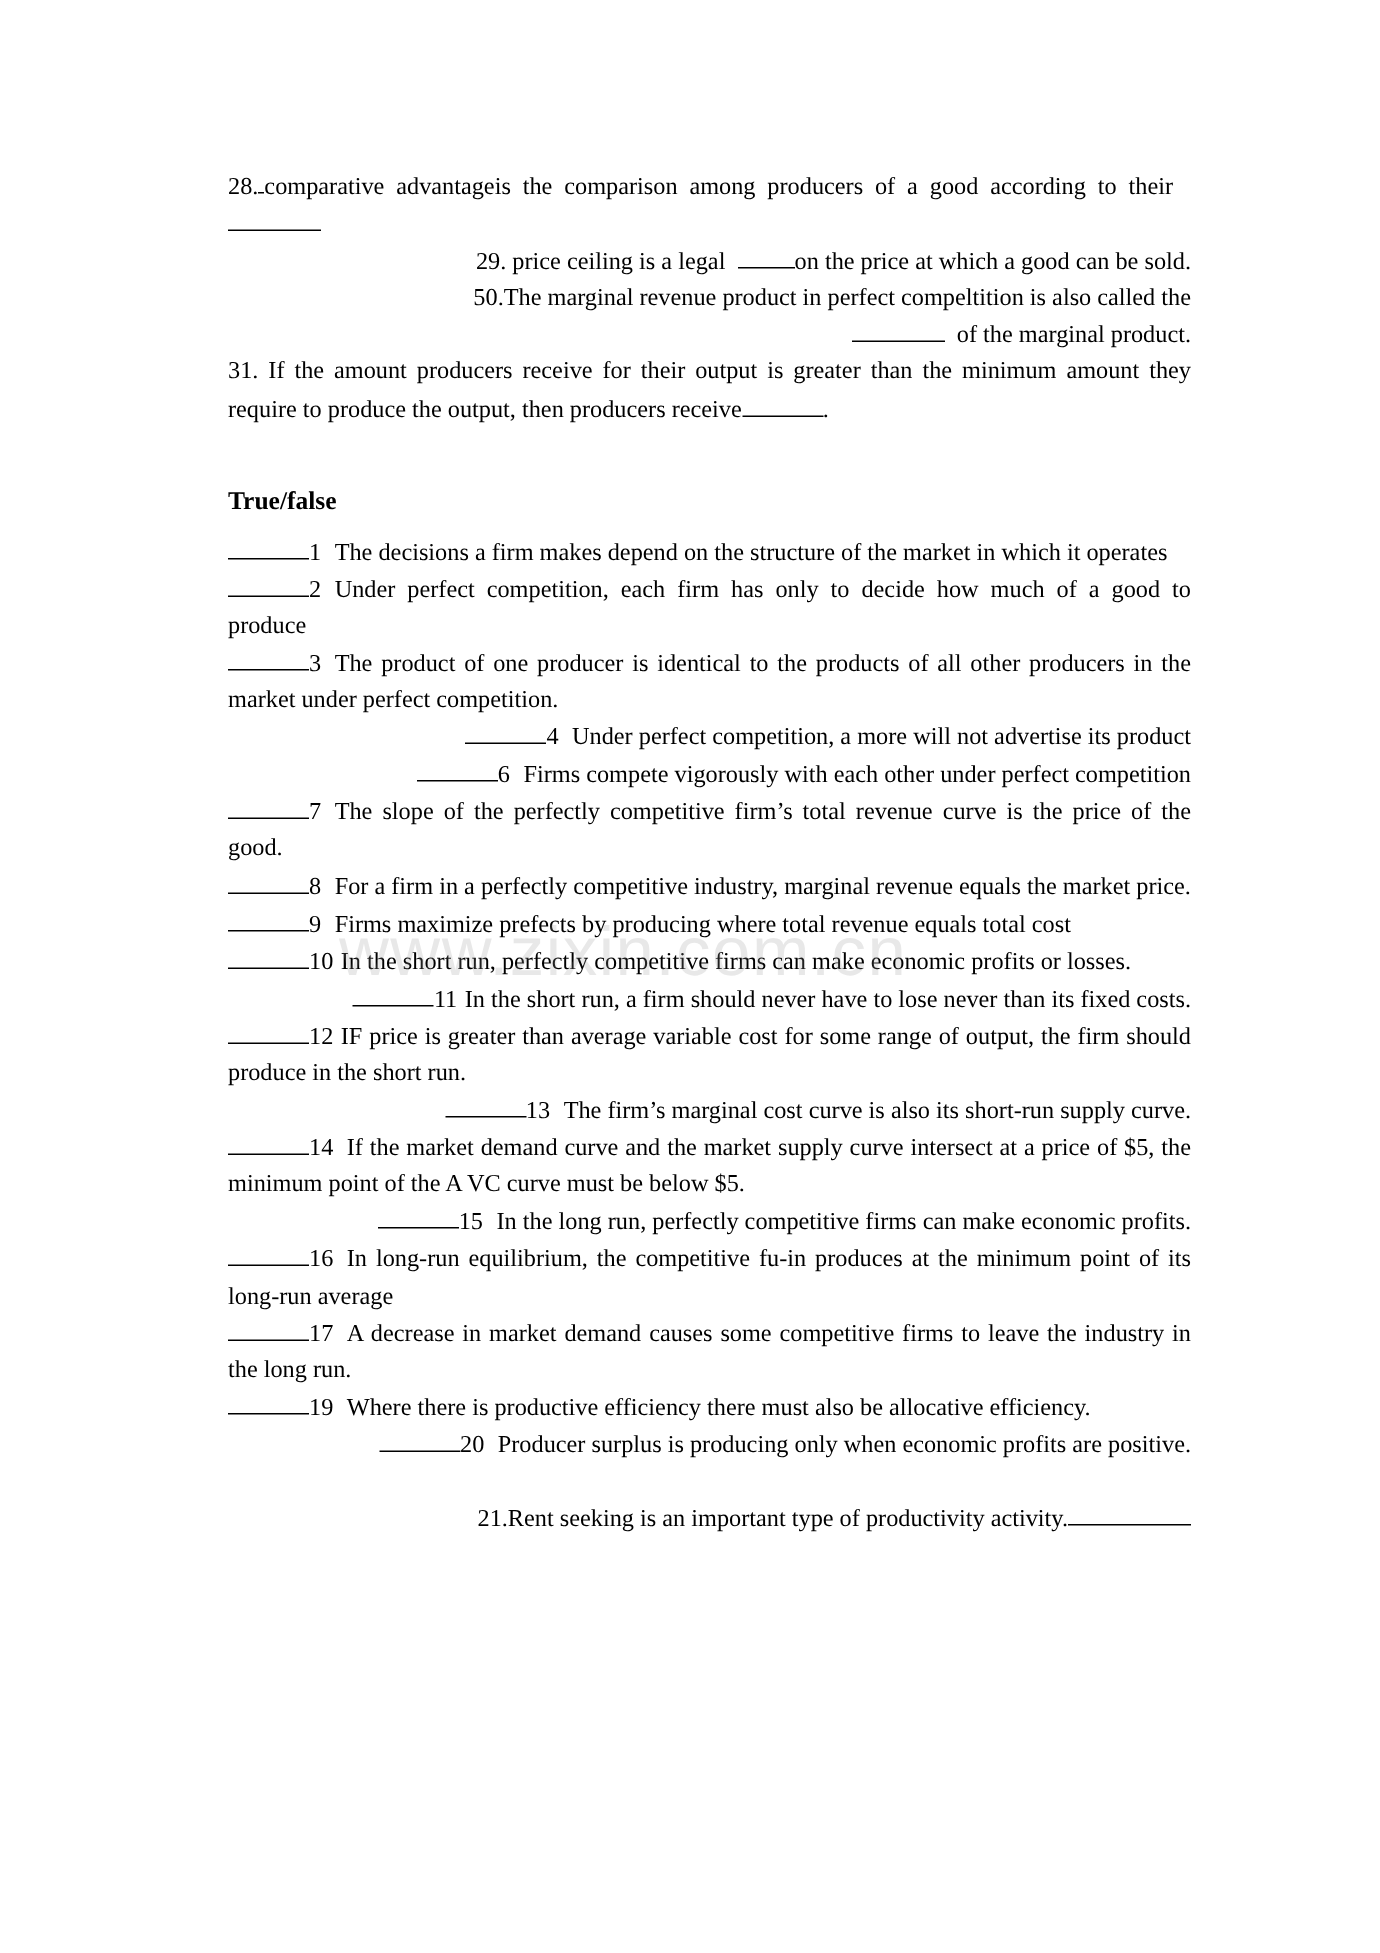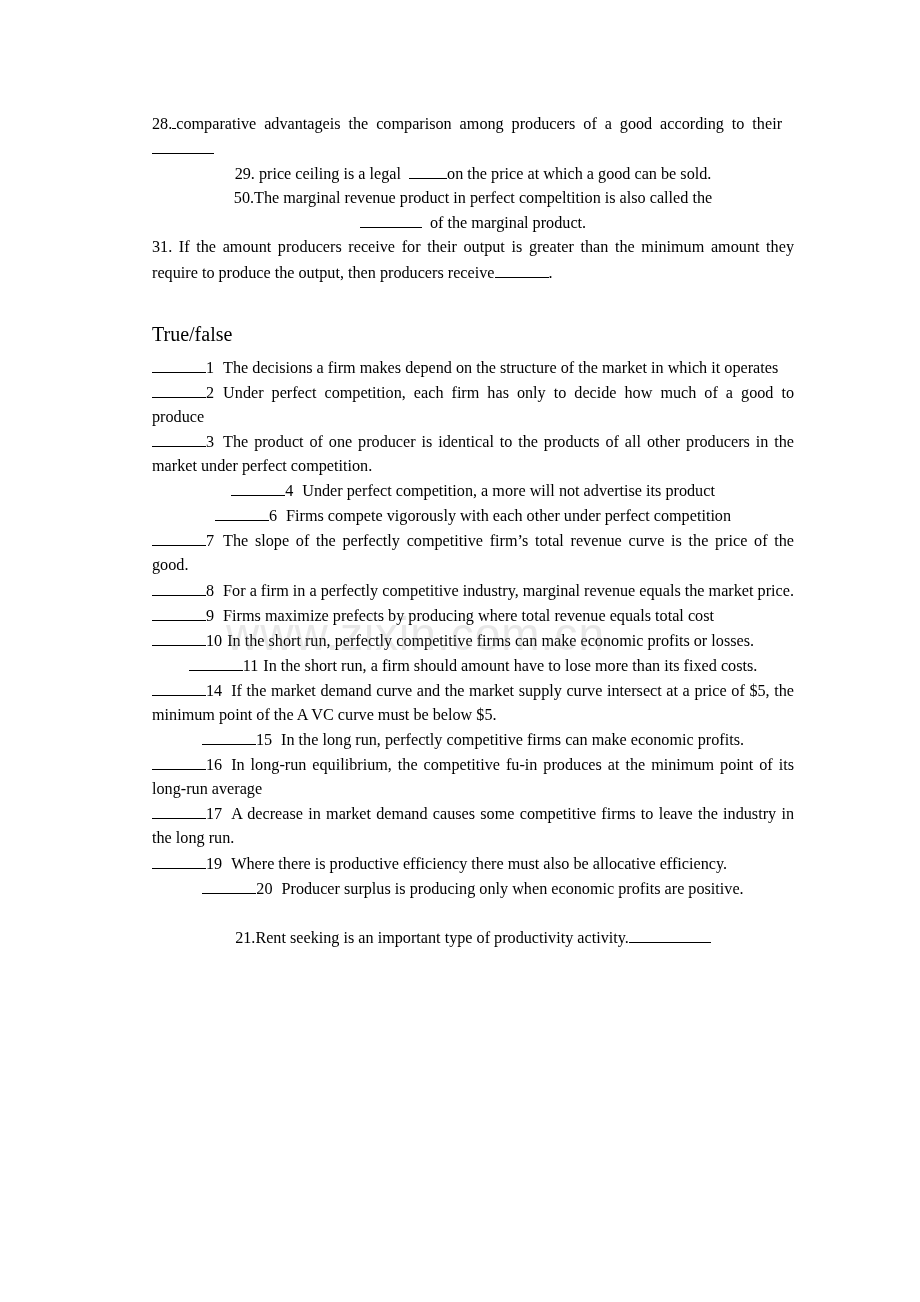--- a/index.html
+++ b/index.html
@@ -28,7 +28,7 @@
       text-align: justify;
     }
     .para.left {
-      text-align: center;
+      text-align: right;
     }
     .blank {
       display: inline-block;

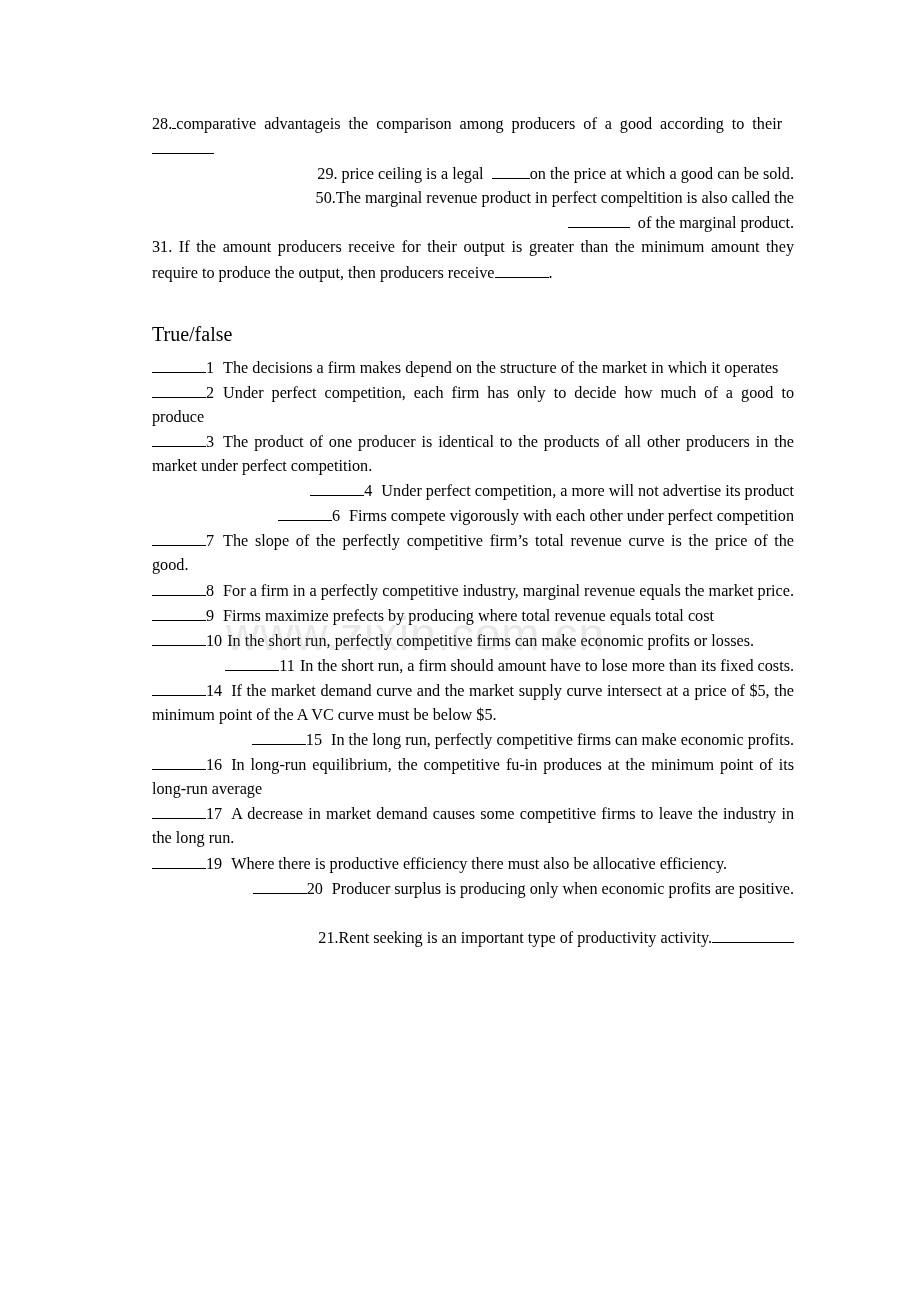--- a/index.html
+++ b/index.html
@@ -43,8 +43,8 @@
     .gap { display: inline-block; width: 9px; }
     .gap-s { display: inline-block; width: 5px; }
     .heading {
-      font-weight: normal;
-      font-size: 20px;
+      font-weight: bold;
+      font-size: 17px;
       line-height: 26px;
       margin: 36px 0 8px 0;
     }

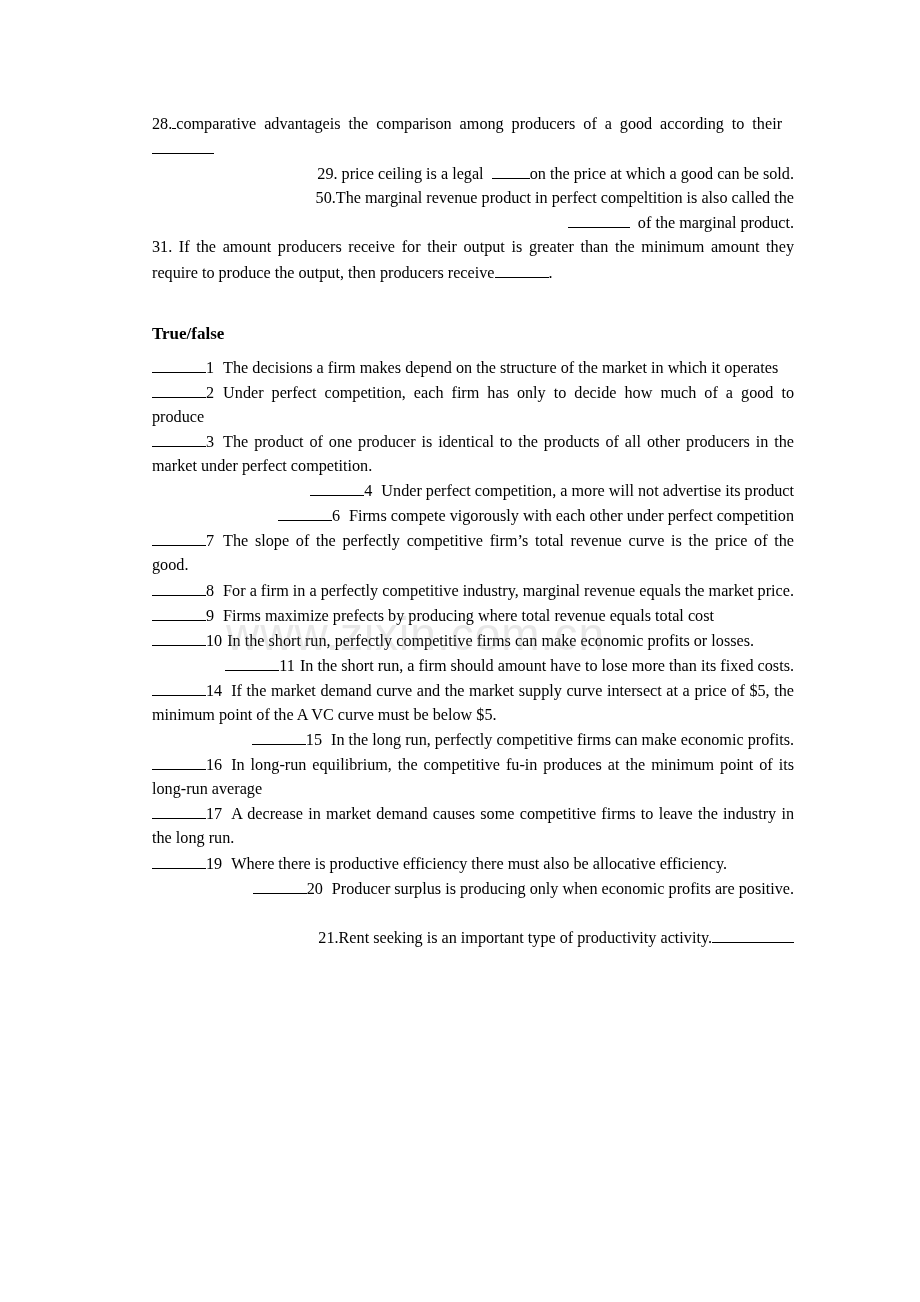--- a/index.html
+++ b/index.html
@@ -98,7 +98,7 @@
     <p class="para"><span class="blank b6"></span><span>8</span><span class="gap"></span><span>For a firm in a perfectly competitive industry, marginal revenue equals the market price.</span></p>
     <p class="para"><span class="blank b6"></span><span>9</span><span class="gap"></span><span>Firms maximize prefects by producing where total revenue equals total cost</span></p>
     <p class="para"><span class="blank b6"></span><span>10</span><span class="gap-s"></span><span>In the short run, perfectly competitive firms can make economic profits or losses.</span></p>
-    <p class="para left"><span class="blank b6"></span><span>11</span><span class="gap-s"></span><span>In the short run, a firm should amount have to lose more than its fixed costs.</span></p>
+    <p class="para left"><span class="blank b6"></span><span>11</span><span class="gap-s"></span><span>In the short run, a firm should never have to lose never than its fixed costs.</span></p>
     <p class="para"><span class="blank b6"></span><span>14</span><span class="gap"></span><span>If the market demand curve and the market supply curve intersect at a price of $5, the minimum point of the A VC curve must be below $5.</span></p>
     <p class="para left"><span class="blank b6"></span><span>15</span><span class="gap"></span><span>In the long run, perfectly competitive firms can make economic profits.</span></p>
     <p class="para"><span class="blank b6"></span><span>16</span><span class="gap"></span><span>In long-run equilibrium, the competitive fu-in produces at the minimum point of its long-run average</span></p>

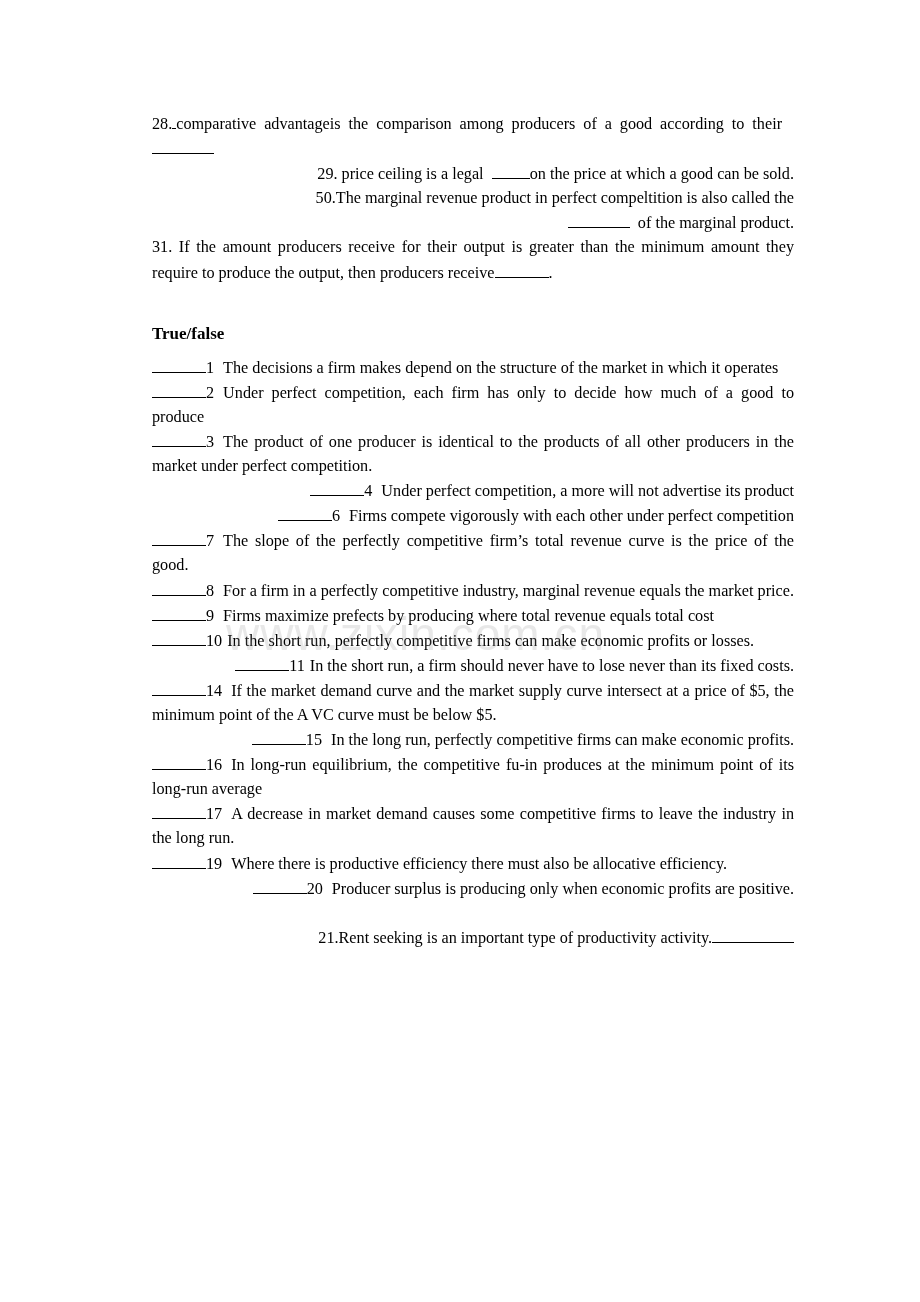--- a/index.html
+++ b/index.html
@@ -99,6 +99,7 @@
     <p class="para"><span class="blank b6"></span><span>9</span><span class="gap"></span><span>Firms maximize prefects by producing where total revenue equals total cost</span></p>
     <p class="para"><span class="blank b6"></span><span>10</span><span class="gap-s"></span><span>In the short run, perfectly competitive firms can make economic profits or losses.</span></p>
     <p class="para left"><span class="blank b6"></span><span>11</span><span class="gap-s"></span><span>In the short run, a firm should never have to lose never than its fixed costs.</span></p>
+    <p class="para"><span class="blank b6"></span><span>12</span><span class="gap-s"></span><span>IF price is greater than average variable cost for some range of output, the firm should produce in the short run.</span></p>
     <p class="para"><span class="blank b6"></span><span>14</span><span class="gap"></span><span>If the market demand curve and the market supply curve intersect at a price of $5, the minimum point of the A VC curve must be below $5.</span></p>
     <p class="para left"><span class="blank b6"></span><span>15</span><span class="gap"></span><span>In the long run, perfectly competitive firms can make economic profits.</span></p>
     <p class="para"><span class="blank b6"></span><span>16</span><span class="gap"></span><span>In long-run equilibrium, the competitive fu-in produces at the minimum point of its long-run average</span></p>

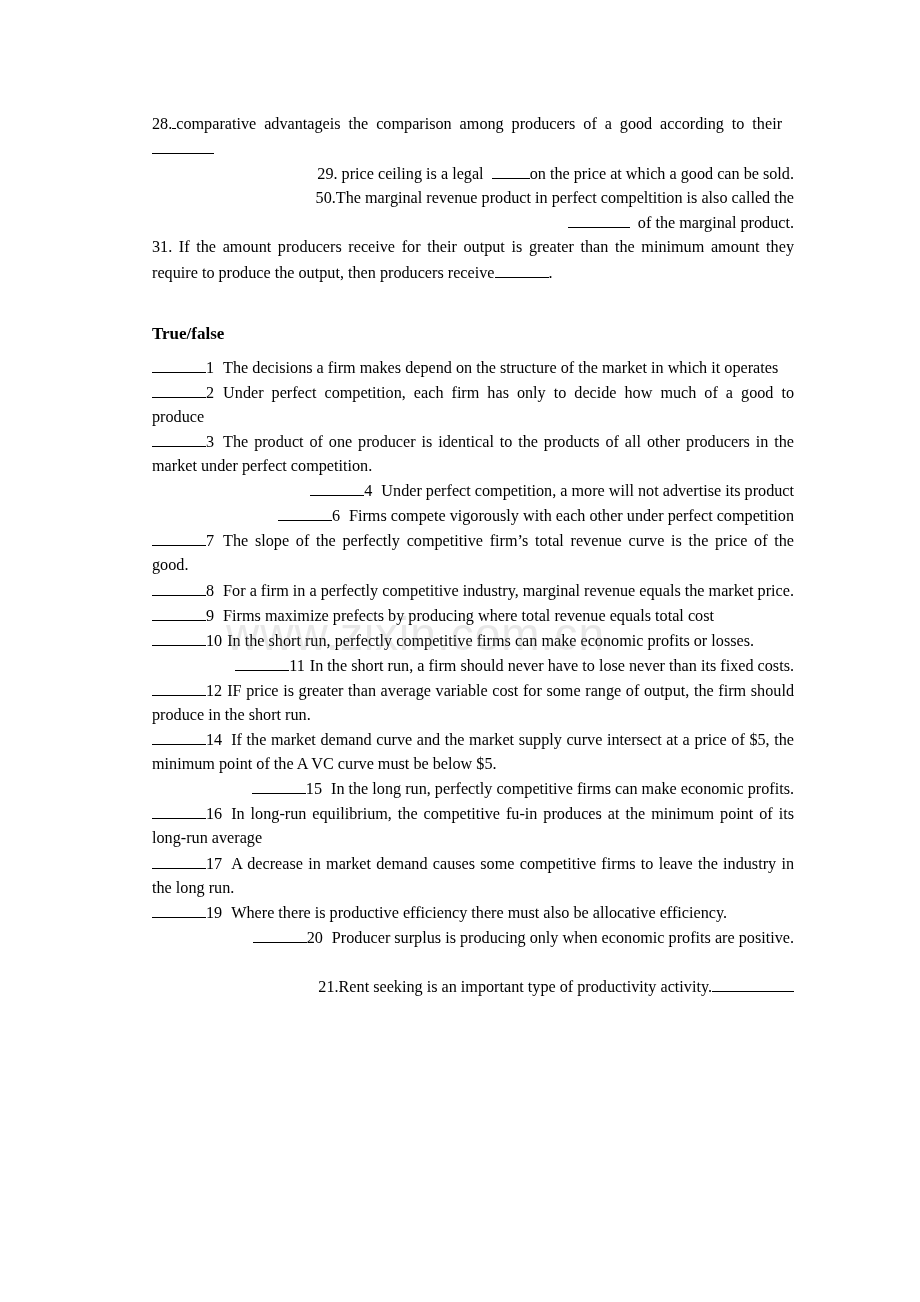--- a/index.html
+++ b/index.html
@@ -100,6 +100,7 @@
     <p class="para"><span class="blank b6"></span><span>10</span><span class="gap-s"></span><span>In the short run, perfectly competitive firms can make economic profits or losses.</span></p>
     <p class="para left"><span class="blank b6"></span><span>11</span><span class="gap-s"></span><span>In the short run, a firm should never have to lose never than its fixed costs.</span></p>
     <p class="para"><span class="blank b6"></span><span>12</span><span class="gap-s"></span><span>IF price is greater than average variable cost for some range of output, the firm should produce in the short run.</span></p>
+    <p class="para left"><span class="blank b6"></span><span>13</span><span class="gap"></span><span>The firm’s marginal cost curve is also its short-run supply curve.</span></p>
     <p class="para"><span class="blank b6"></span><span>14</span><span class="gap"></span><span>If the market demand curve and the market supply curve intersect at a price of $5, the minimum point of the A VC curve must be below $5.</span></p>
     <p class="para left"><span class="blank b6"></span><span>15</span><span class="gap"></span><span>In the long run, perfectly competitive firms can make economic profits.</span></p>
     <p class="para"><span class="blank b6"></span><span>16</span><span class="gap"></span><span>In long-run equilibrium, the competitive fu-in produces at the minimum point of its long-run average</span></p>

